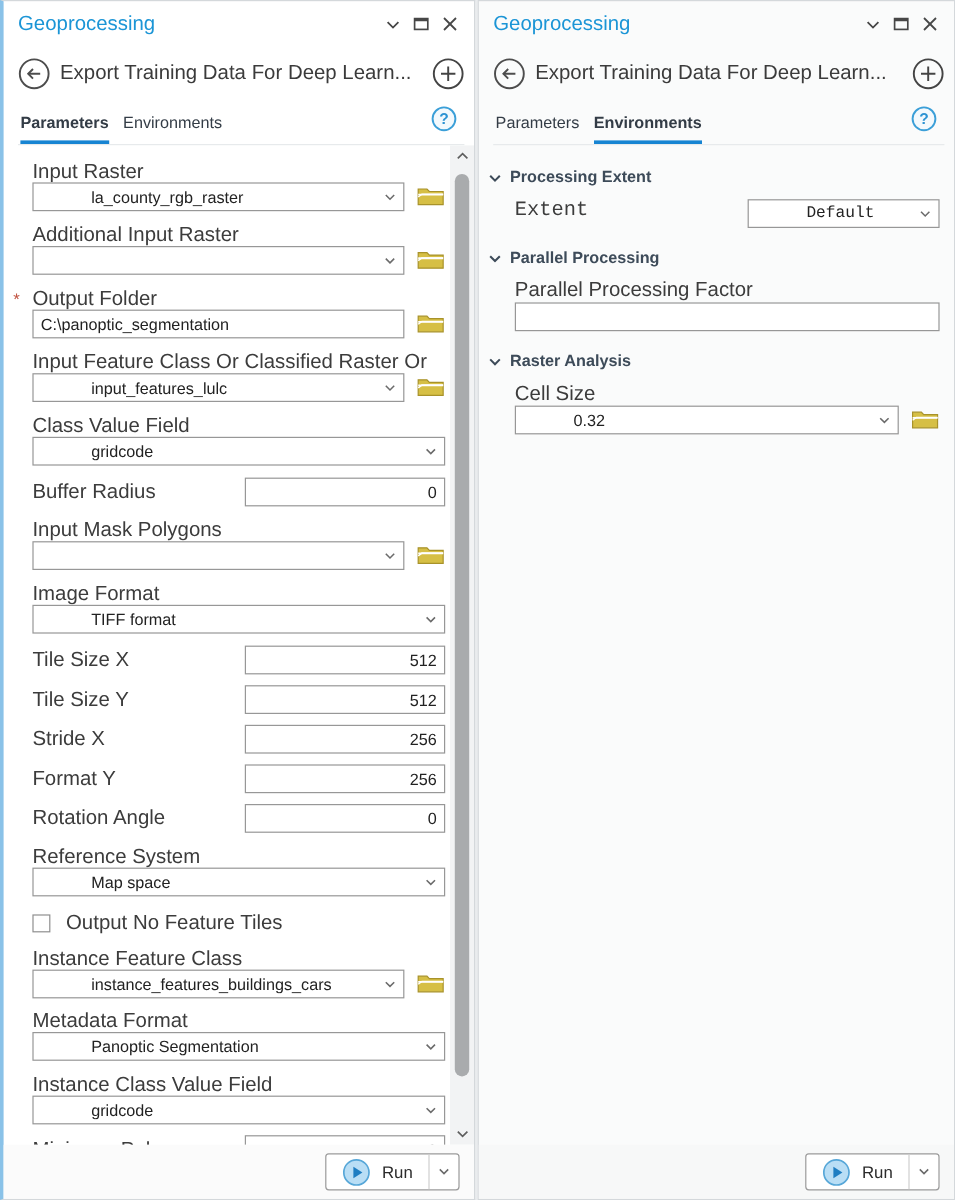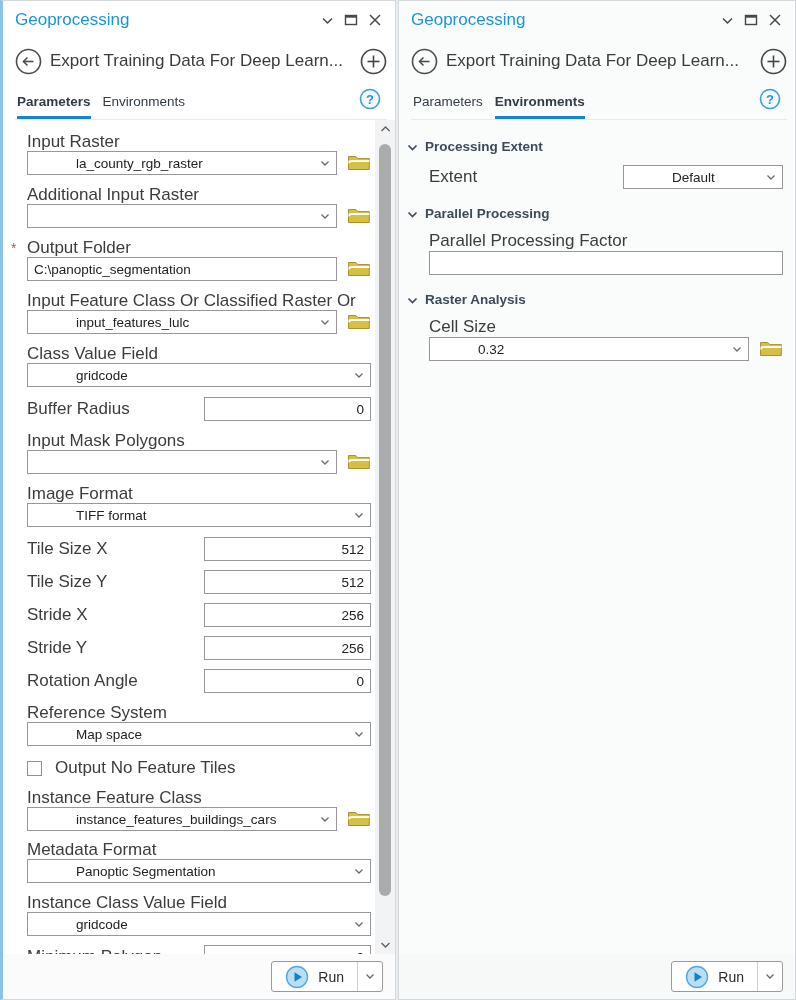--- a/index.html
+++ b/index.html
@@ -63,7 +63,7 @@
   .sec-hdr { display:flex; align-items:center; gap:7px; font-size:13.5px;
              font-weight:bold; color:#3d4b59; cursor:default; }
   .sec-body { padding-left:22px; padding-right:2px; }
-  .env-irow { display:flex; align-items:center; margin-top:11px; }
+  .env-irow { display:flex; align-items:flex-start; margin-top:11px;font-family:Liberation Mono, monospace; }
   .env-irow .flabel { flex:1; }
   .env-irow .combo { flex:none; width:160px; }
   .env-srow { margin-top:11px; }

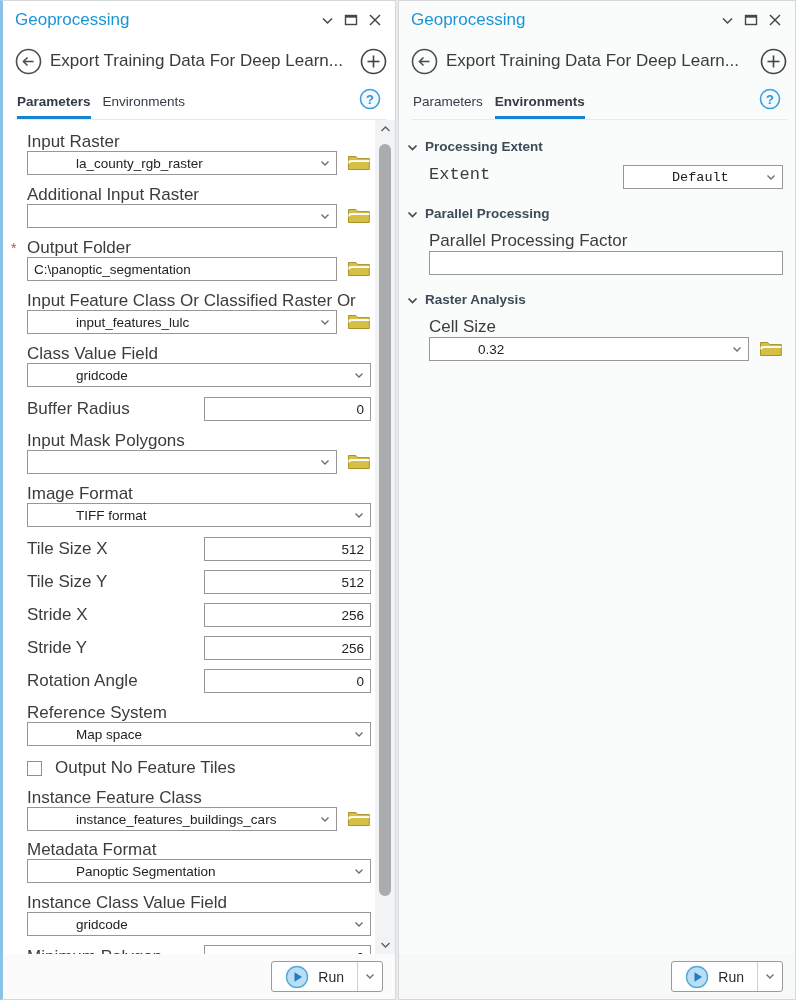--- a/index.html
+++ b/index.html
@@ -317,7 +317,7 @@
           <input class="numfield" value="256" style="">
         </div>
         <div class="irow">
-          <div class="flabel">Stride Y</div>
+          <div class="flabel">Format Y</div>
           <input class="numfield" value="256" style="">
         </div>
         <div class="irow">

